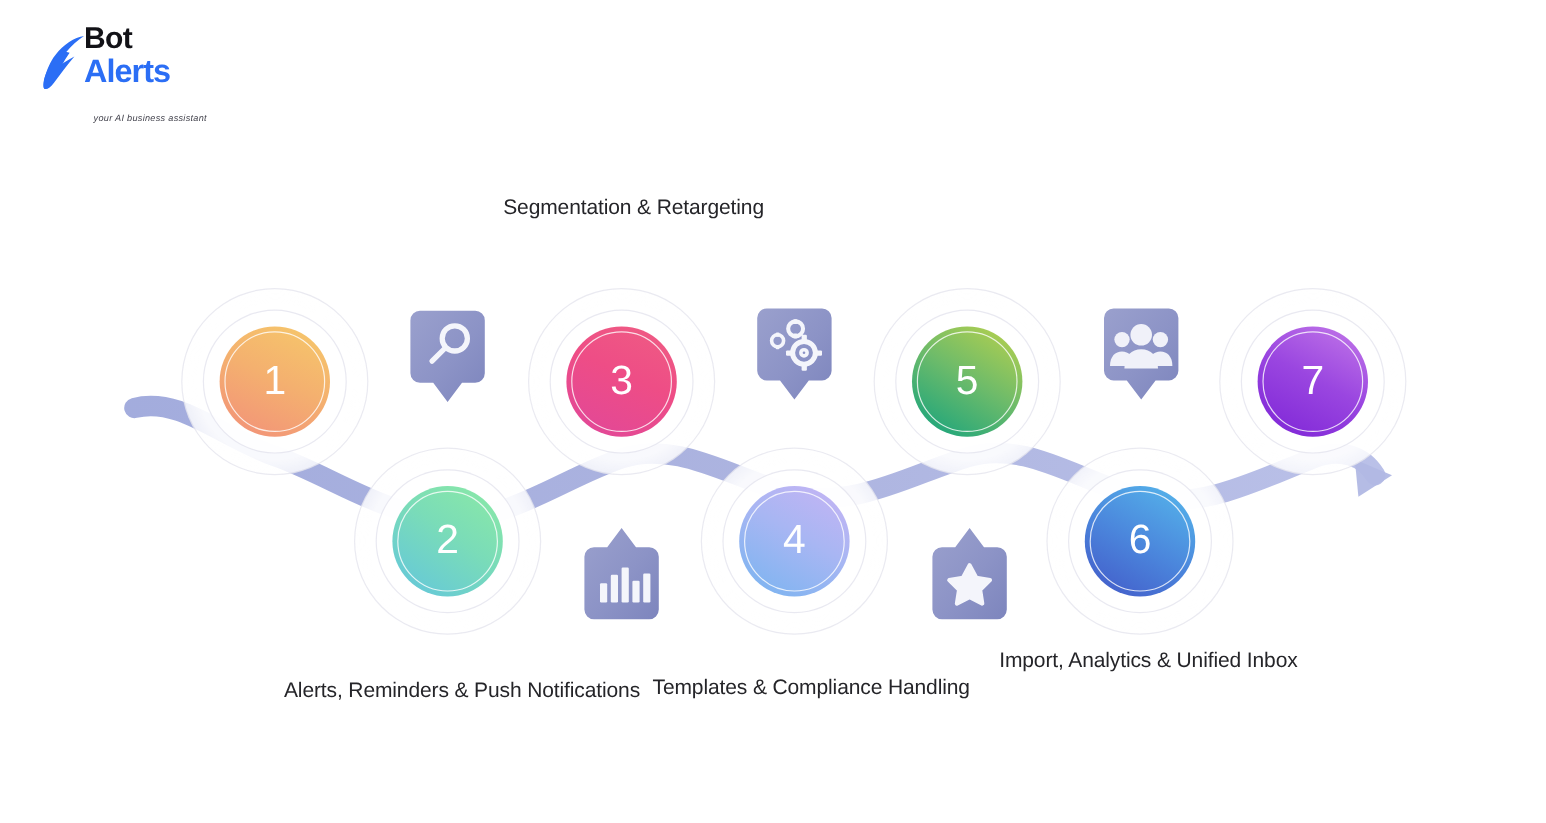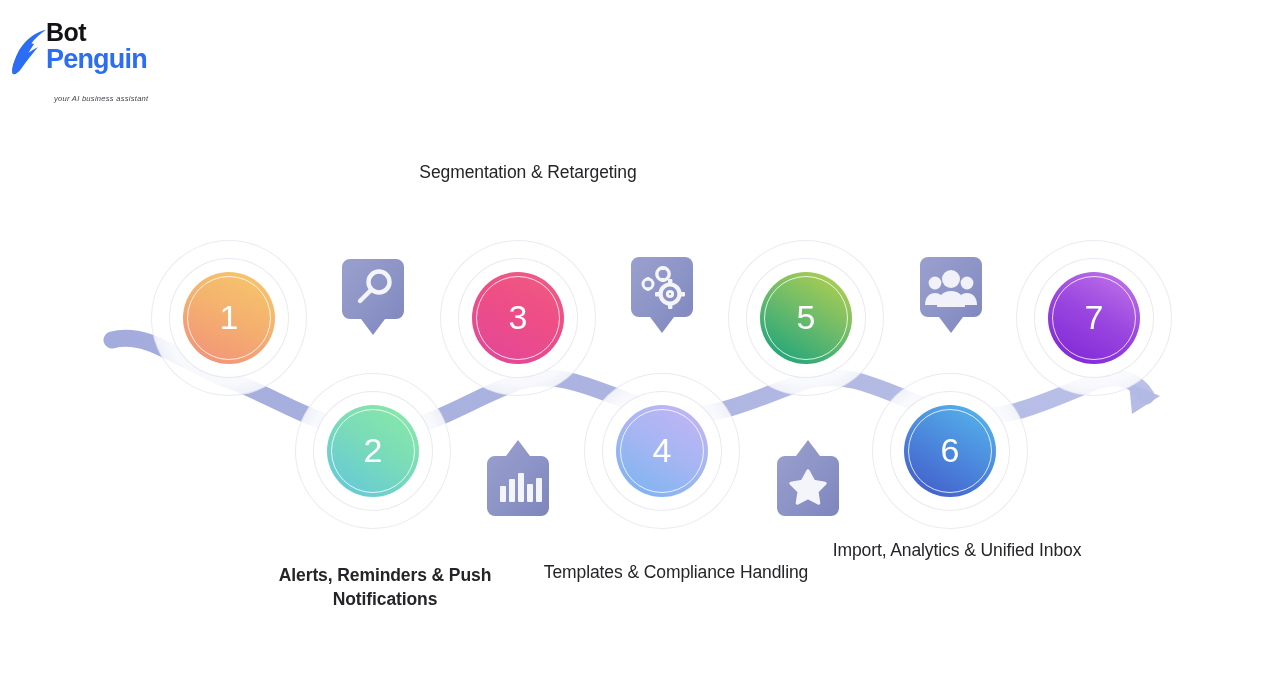--- a/index.html
+++ b/index.html
@@ -19,7 +19,7 @@
   
   #brand-logo {
     position: absolute;
-    left: 8px;
+    left: 32px;
     top: 20px;
     width: 170px;
     height: 70px;

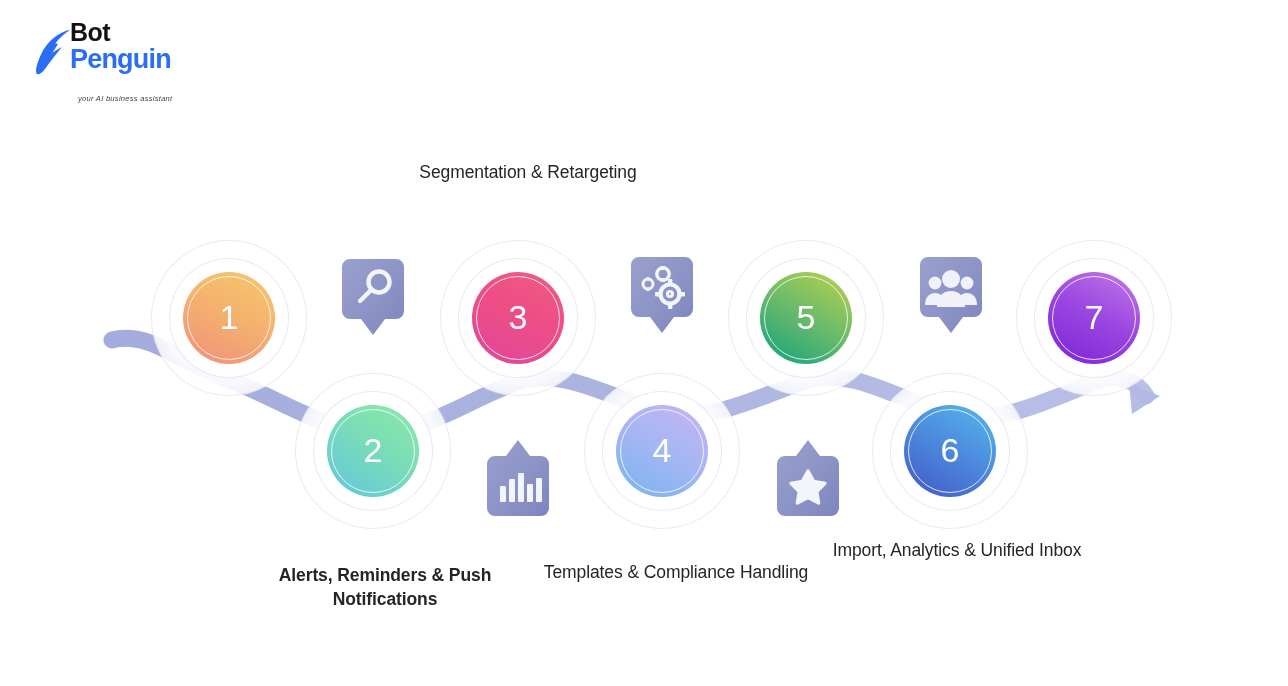--- a/index.html
+++ b/index.html
@@ -167,7 +167,7 @@
   </span>
   <span class="wordmark">
     <span class="line-bot">Bot</span>
-    <span class="line-penguin">Penguin</span>
+    <span class="line-penguin">Alerts</span>
   </span>
   <span class="tagline">your AI business assistant</span>
 </div>

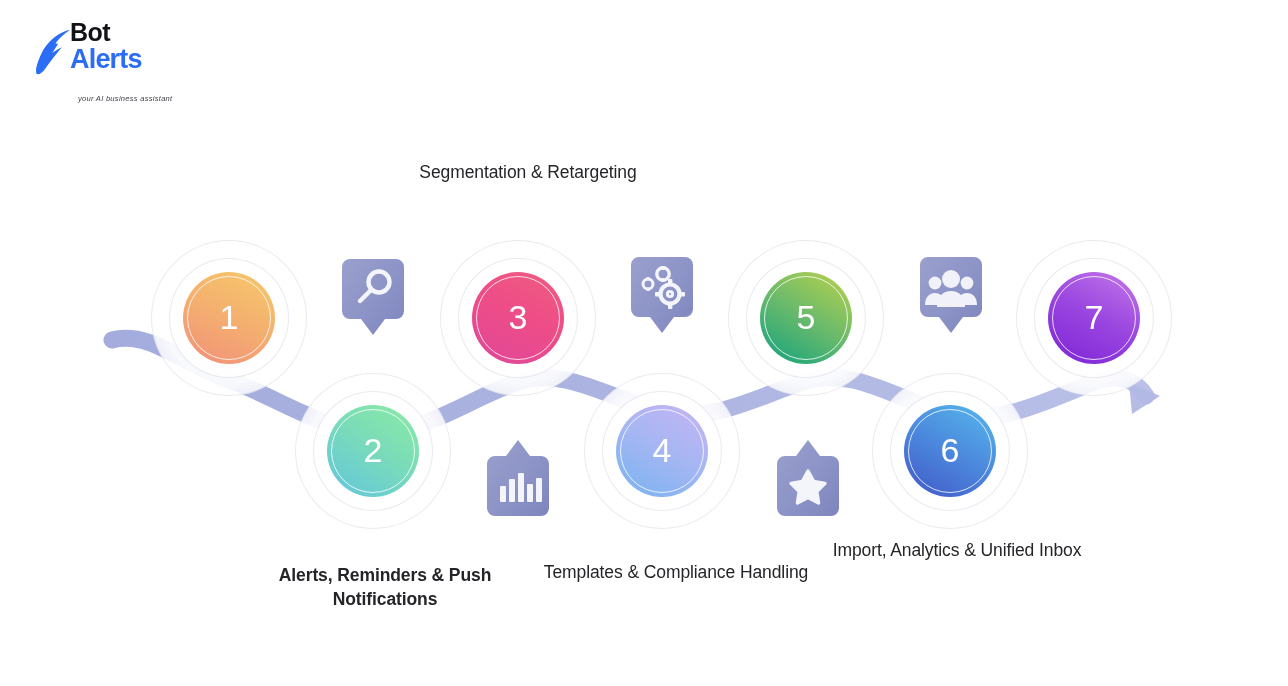--- a/index.html
+++ b/index.html
@@ -352,7 +352,7 @@
   </div>
 
   <div class="caption" style="left:528px; top:160px;">Segmentation &amp; Retargeting</div>
-  <div class="caption" style="left:385px; top:563px;font-weight:bold;">Alerts, Reminders &amp; Push Notifications</div>
+  <div class="caption" style="left:385px; top:563px;">Alerts, Reminders &amp; Push Notifications</div>
   <div class="caption" style="left:676px; top:560px;">Templates &amp; Compliance Handling</div>
   <div class="caption" style="left:957px; top:538px;">Import, Analytics &amp; Unified Inbox</div>
 

